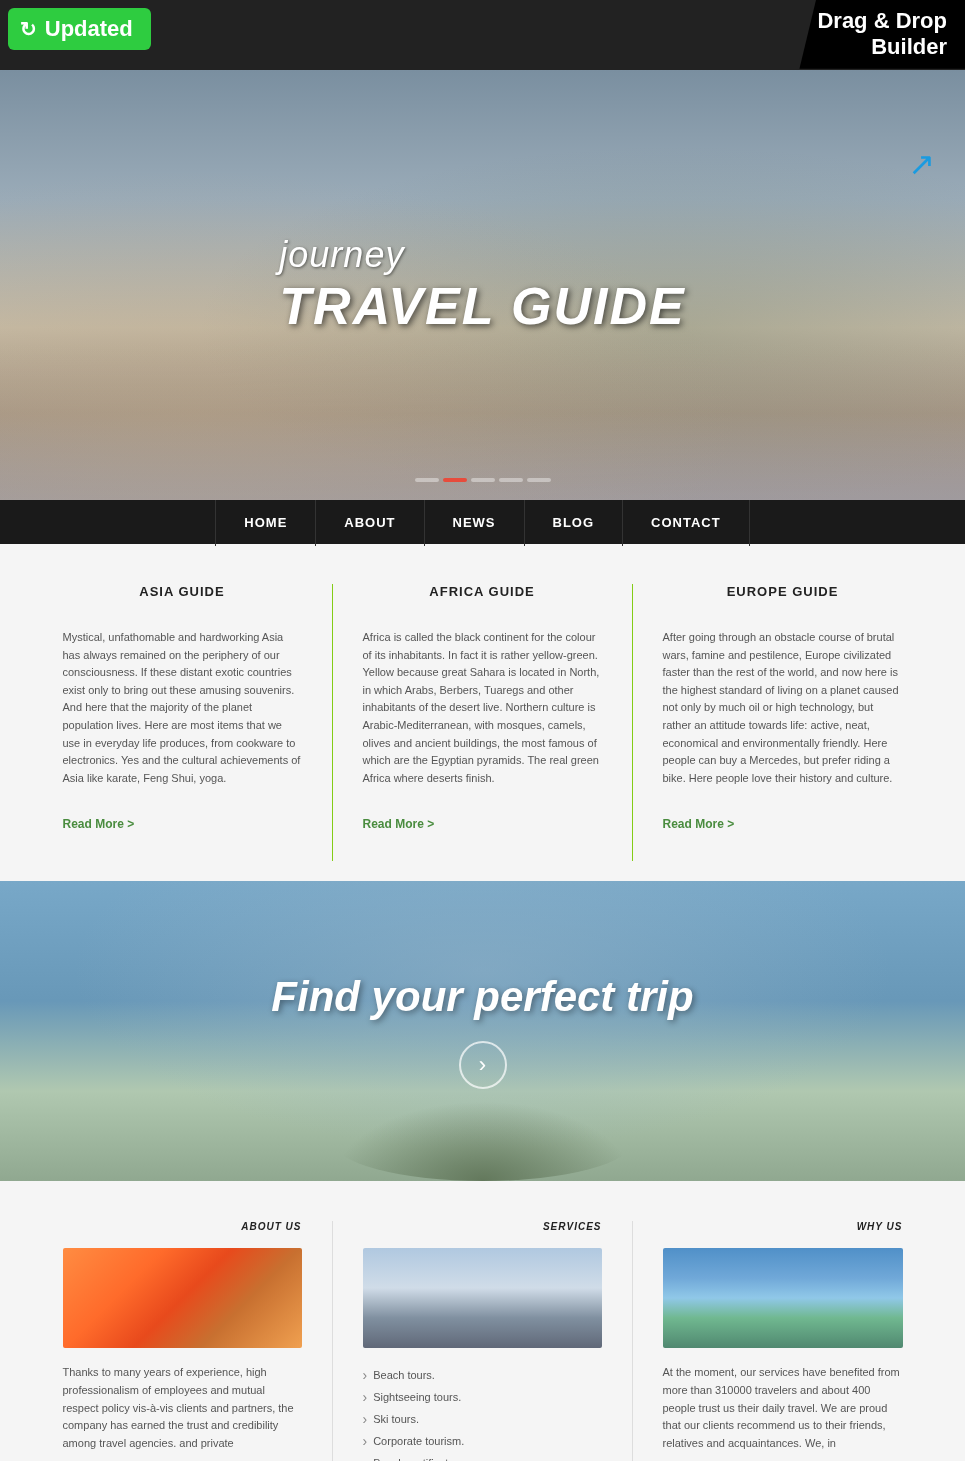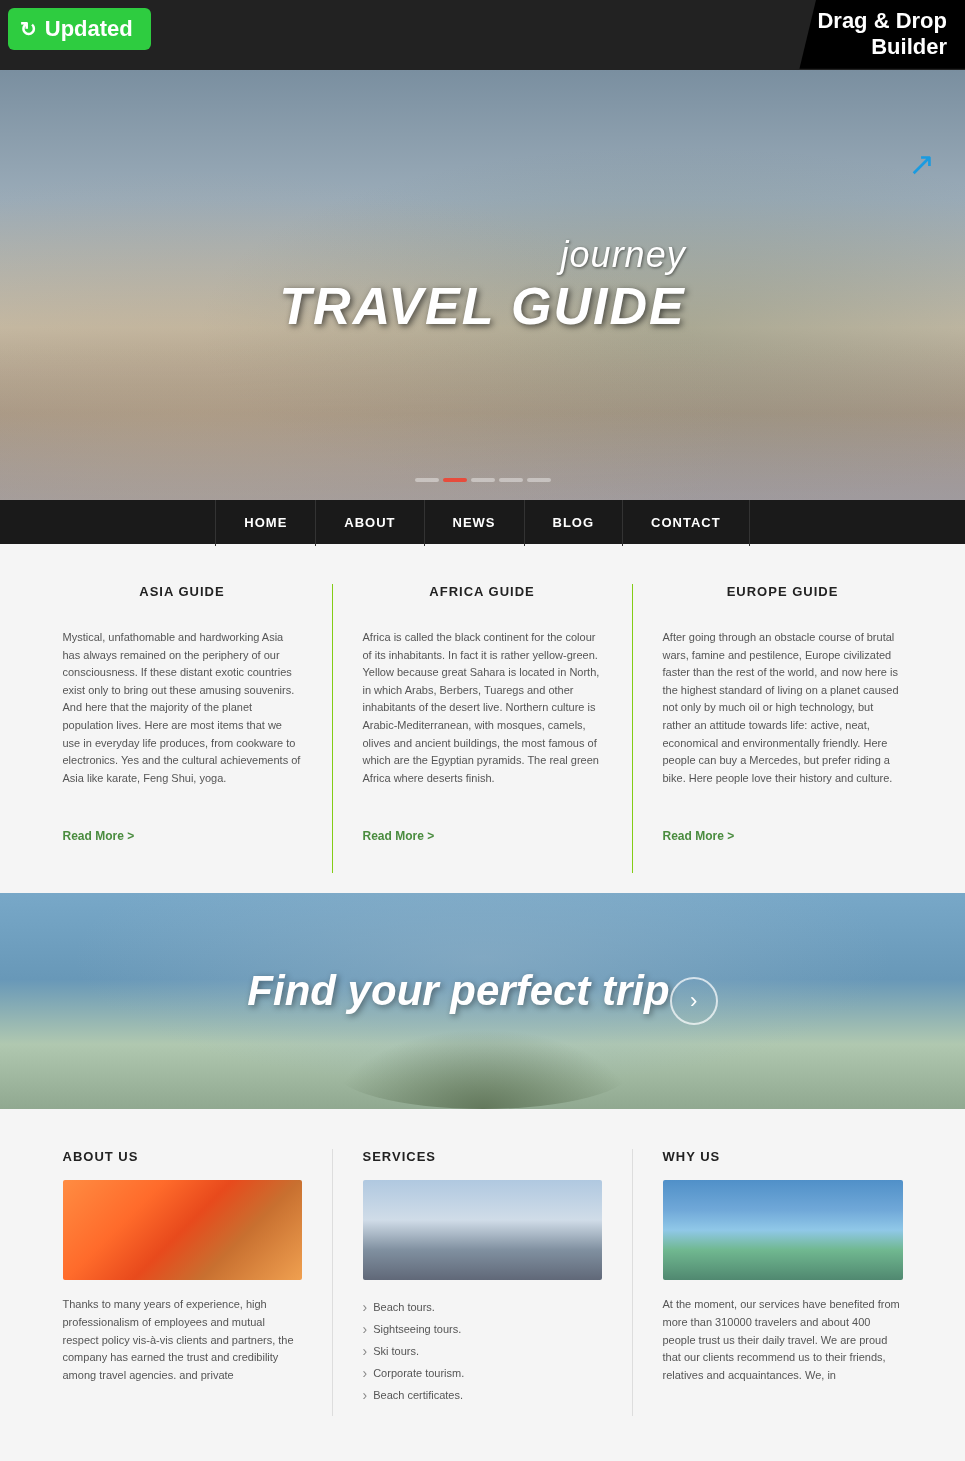--- a/index.html
+++ b/index.html
@@ -72,7 +72,7 @@
     .hero-content {
       position: relative;
       z-index: 5;
-      text-align: right;
+      text-align: left;
       color: white;
     }
     .hero-subtitle {

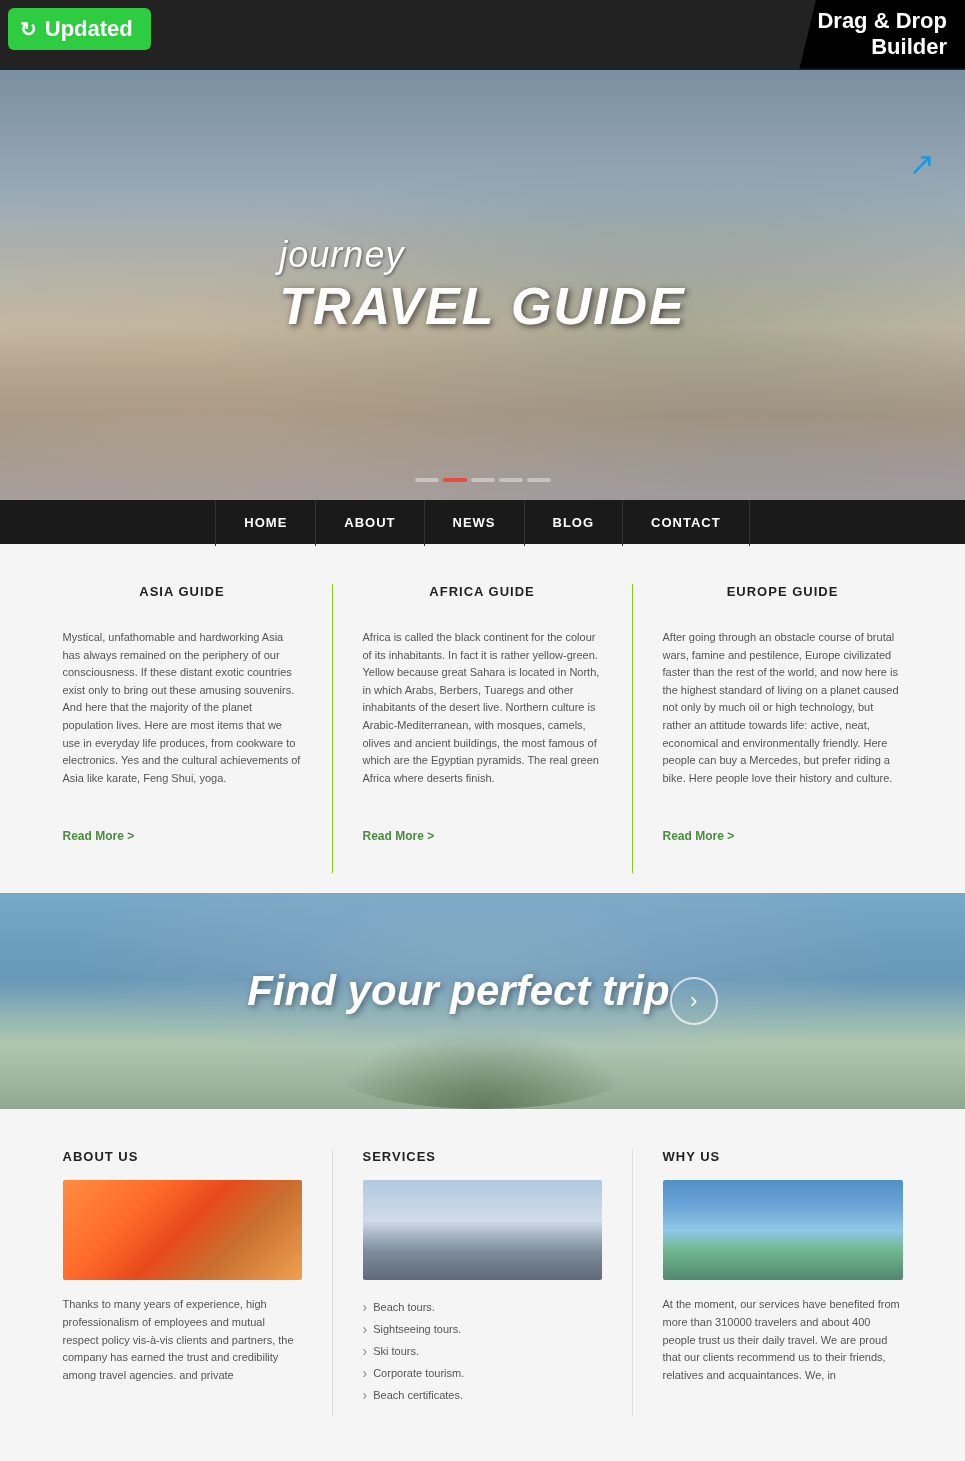--- a/index.html
+++ b/index.html
@@ -172,7 +172,7 @@
       display: inline-flex;
       align-items: center;
       gap: 4px;
-      margin-top: 22px;
+      margin-top: 10px;
       margin-bottom: 30px;
     }
 

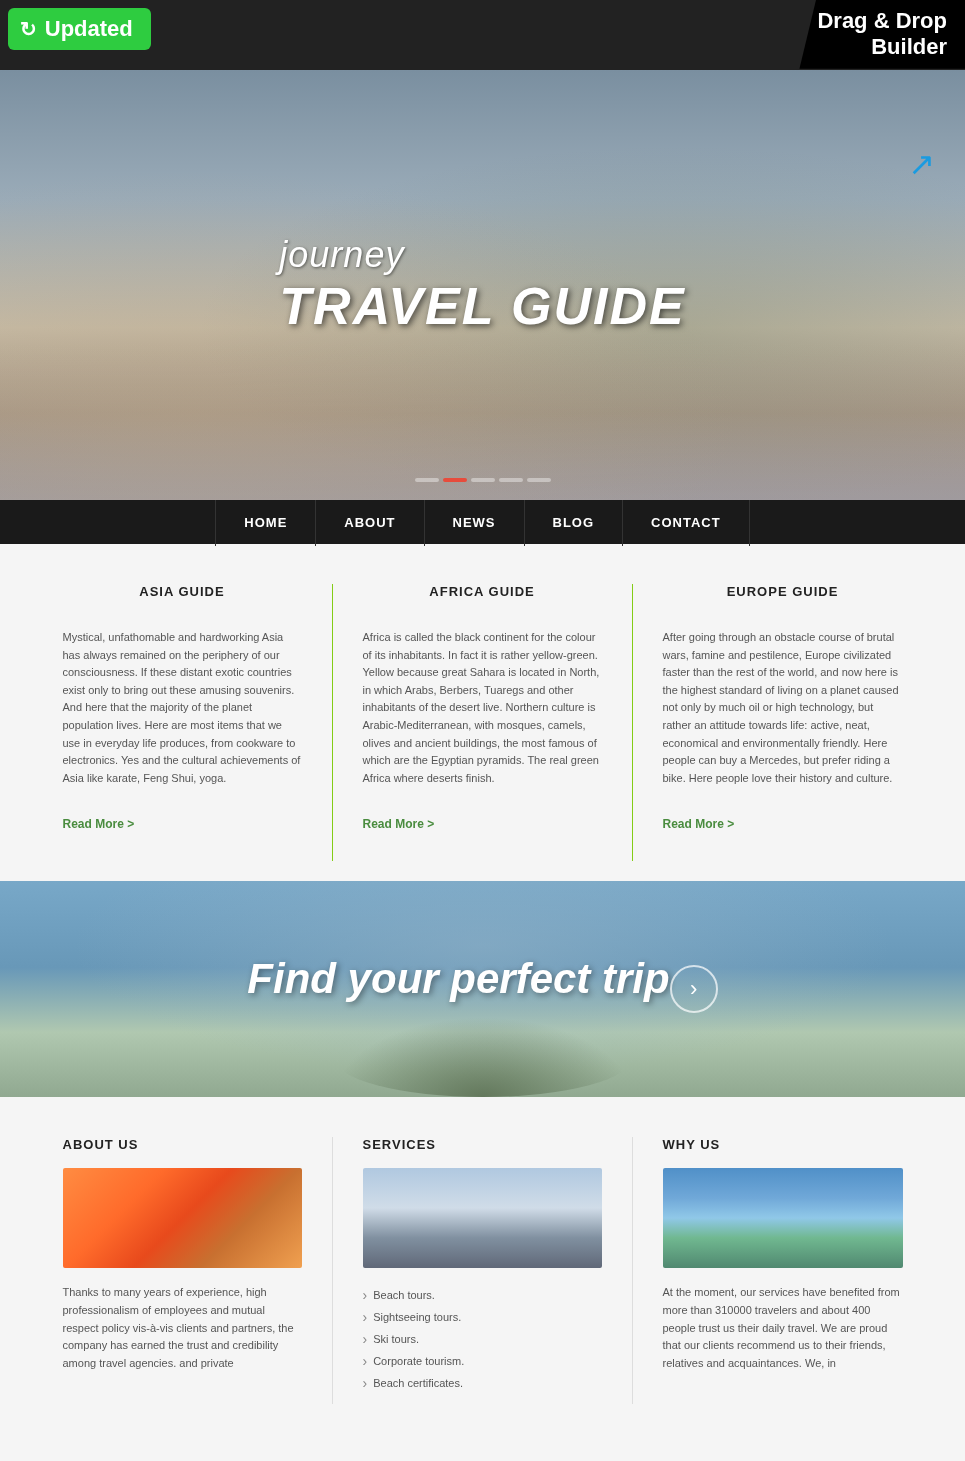--- a/index.html
+++ b/index.html
@@ -179,10 +179,10 @@
     
     .find-trip-banner {
       position: relative;
-      height: 216px;
+      height: 300px;
       background: linear-gradient(to bottom, #87aec8 0%, #5a8aaa 30%, #a8c0aa 70%, #8aaa90 100%);
       display: flex;
-      flex-direction: row;
+      flex-direction: column;
       align-items: center;
       justify-content: center;
       overflow: hidden;

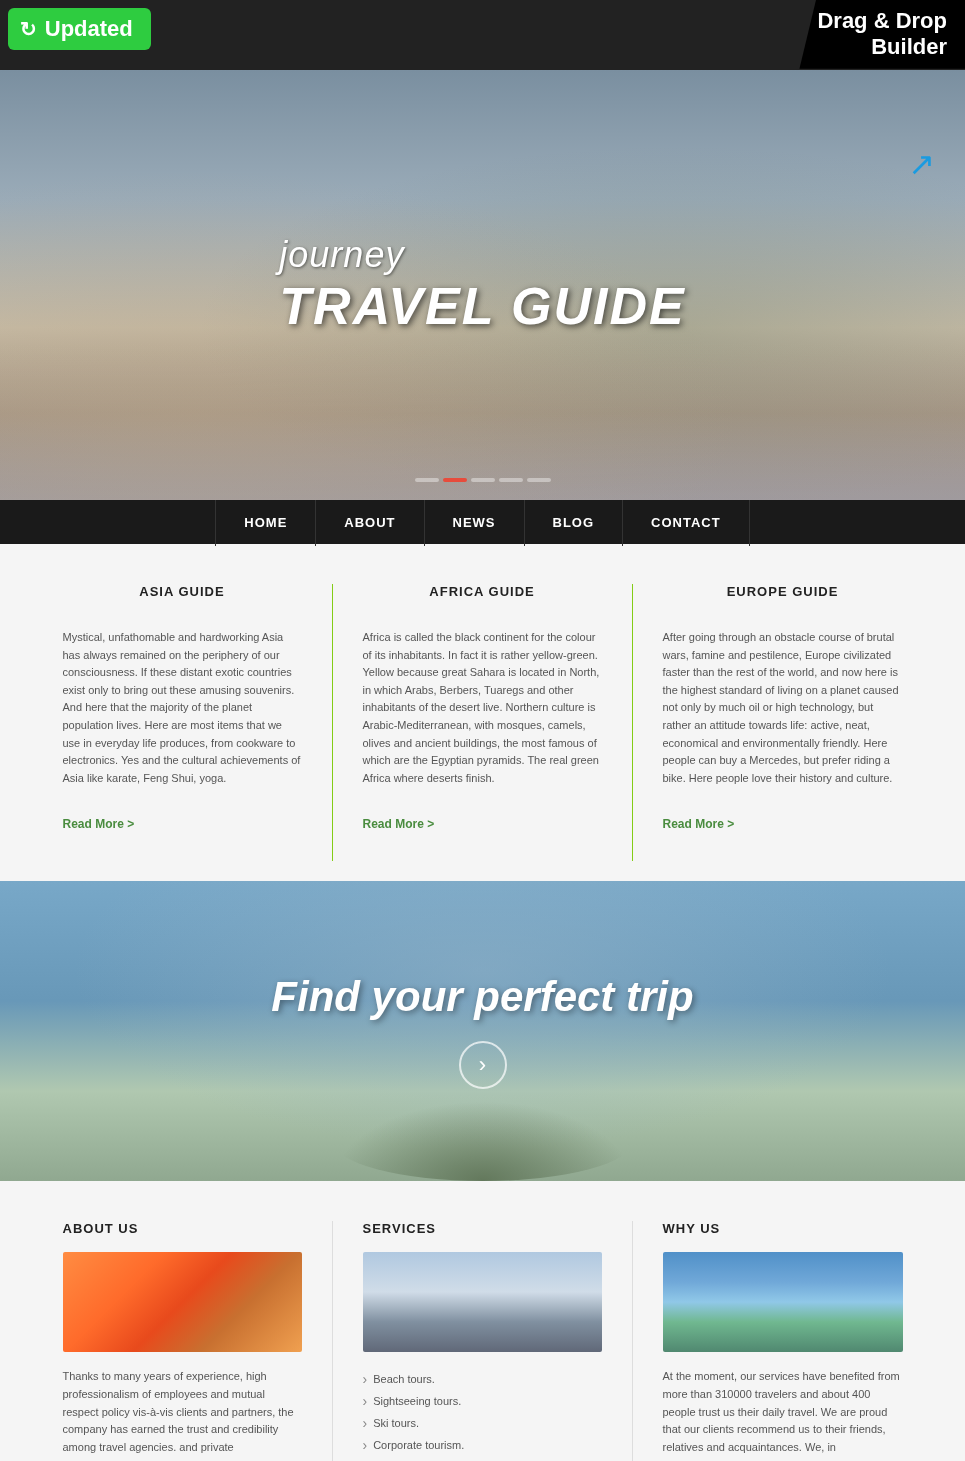--- a/index.html
+++ b/index.html
@@ -237,13 +237,14 @@
     }
     .bottom-col:last-child { border-right: none; }
     .bottom-col-title {
-      font-size: 13px;
+      font-size: 10px;
       font-weight: 700;
       letter-spacing: 1px;
       text-transform: uppercase;
-      text-align: left;
+      text-align: right;
       margin-bottom: 16px;
       color: #222;
+      font-style: italic;
     }
     
     .img-placeholder {

